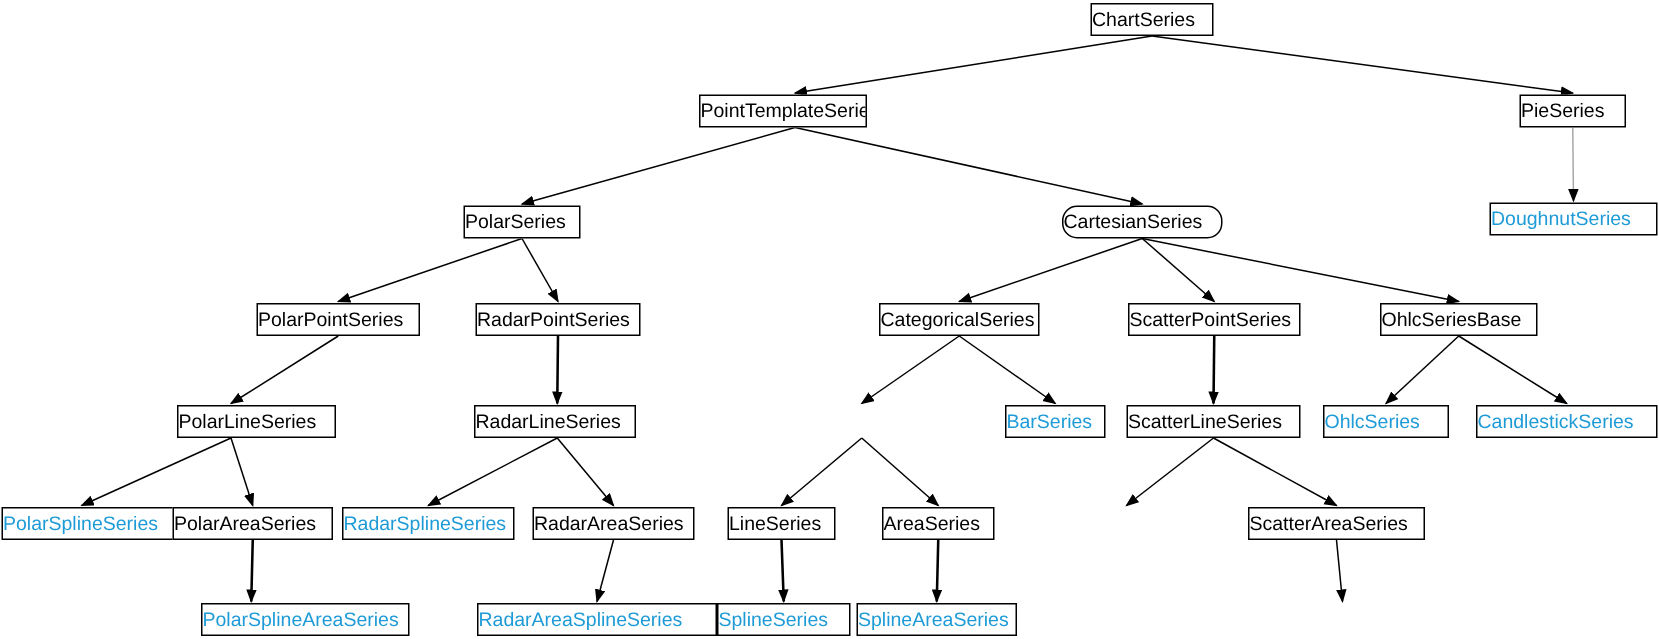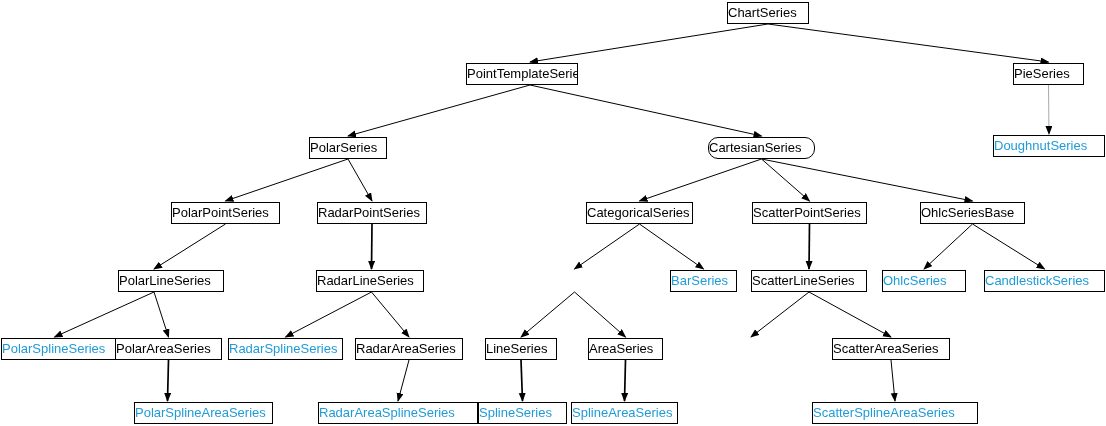--- a/index.html
+++ b/index.html
@@ -113,7 +113,6 @@
     <div class="node link" style="left: 318px; top: 402px; width: 160px; border-color: rgb(0, 0, 0);">RadarAreaSplineSeries</div>
     <div class="node link" style="left: 478px; top: 402px; width: 89px; border-color: rgb(0, 0, 0);">SplineSeries</div>
     <div class="node link" style="left: 571px; top: 402px; width: 107px; border-color: rgb(0, 0, 0);">SplineAreaSeries</div>
-    <div class="node link" style="left: 812px; top: 402px; width: 166px; border-color: rgb(0, 0, 0);">ScatterSplineAreaSeries</div>
   </div>
 
 </body></html>

